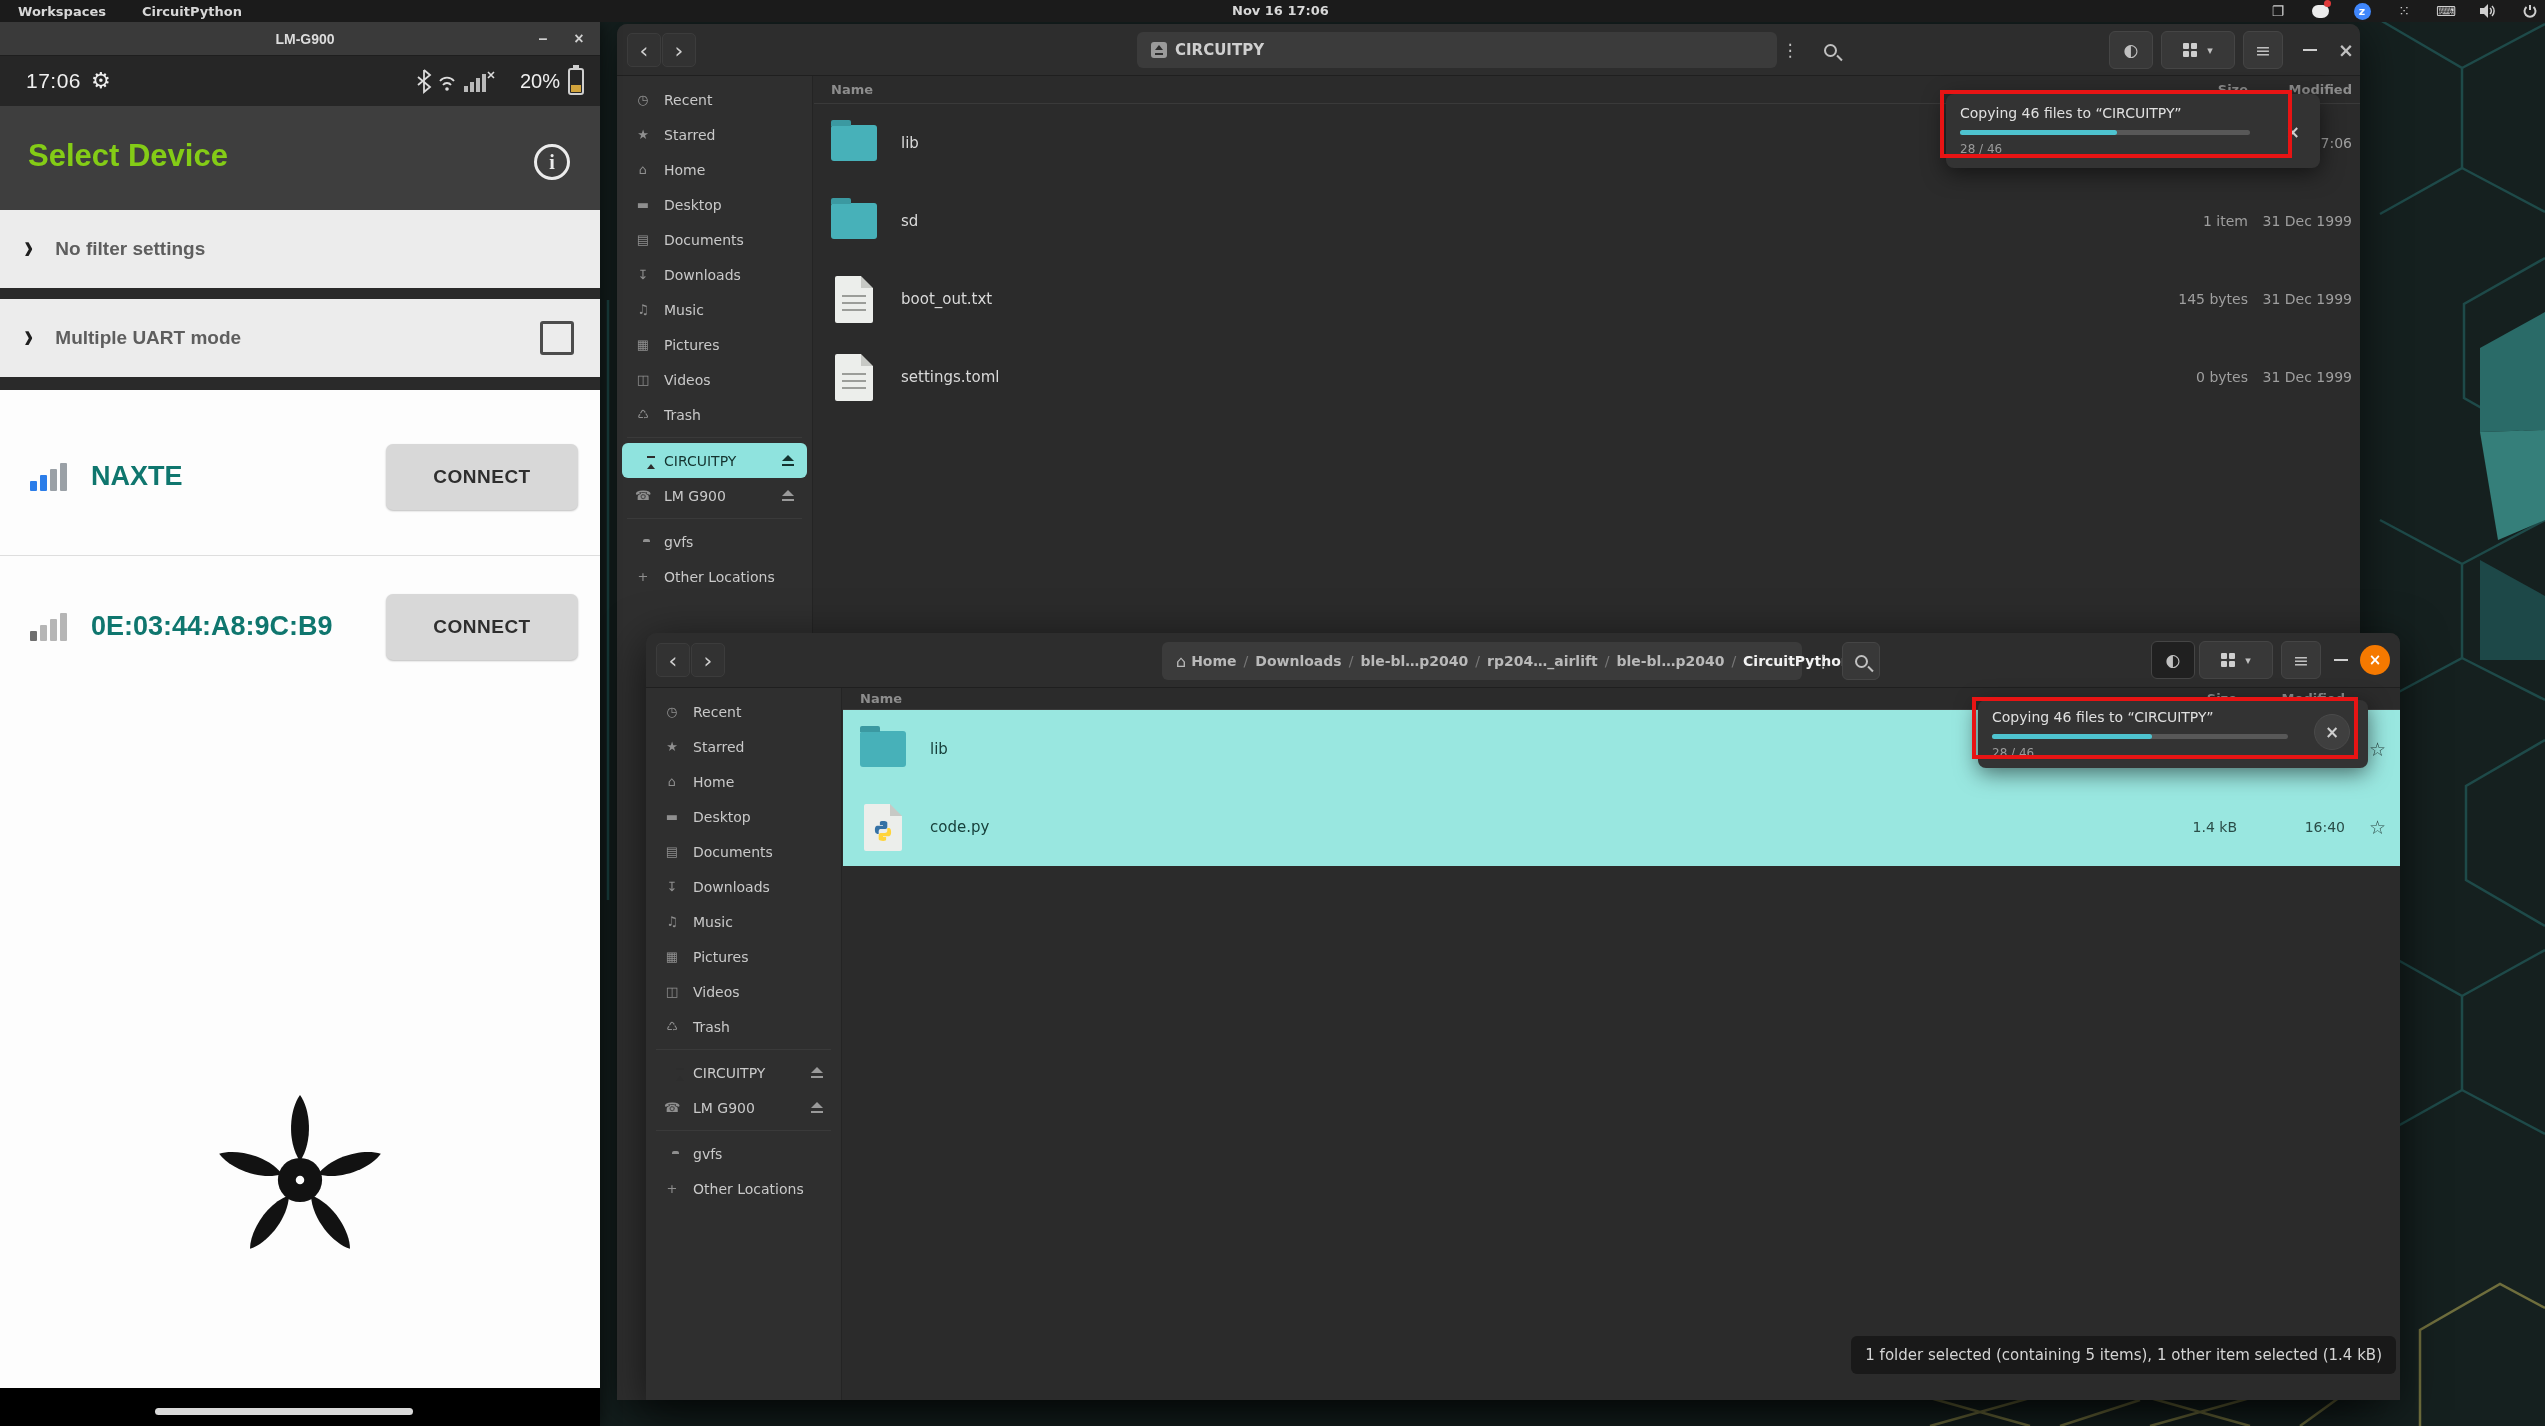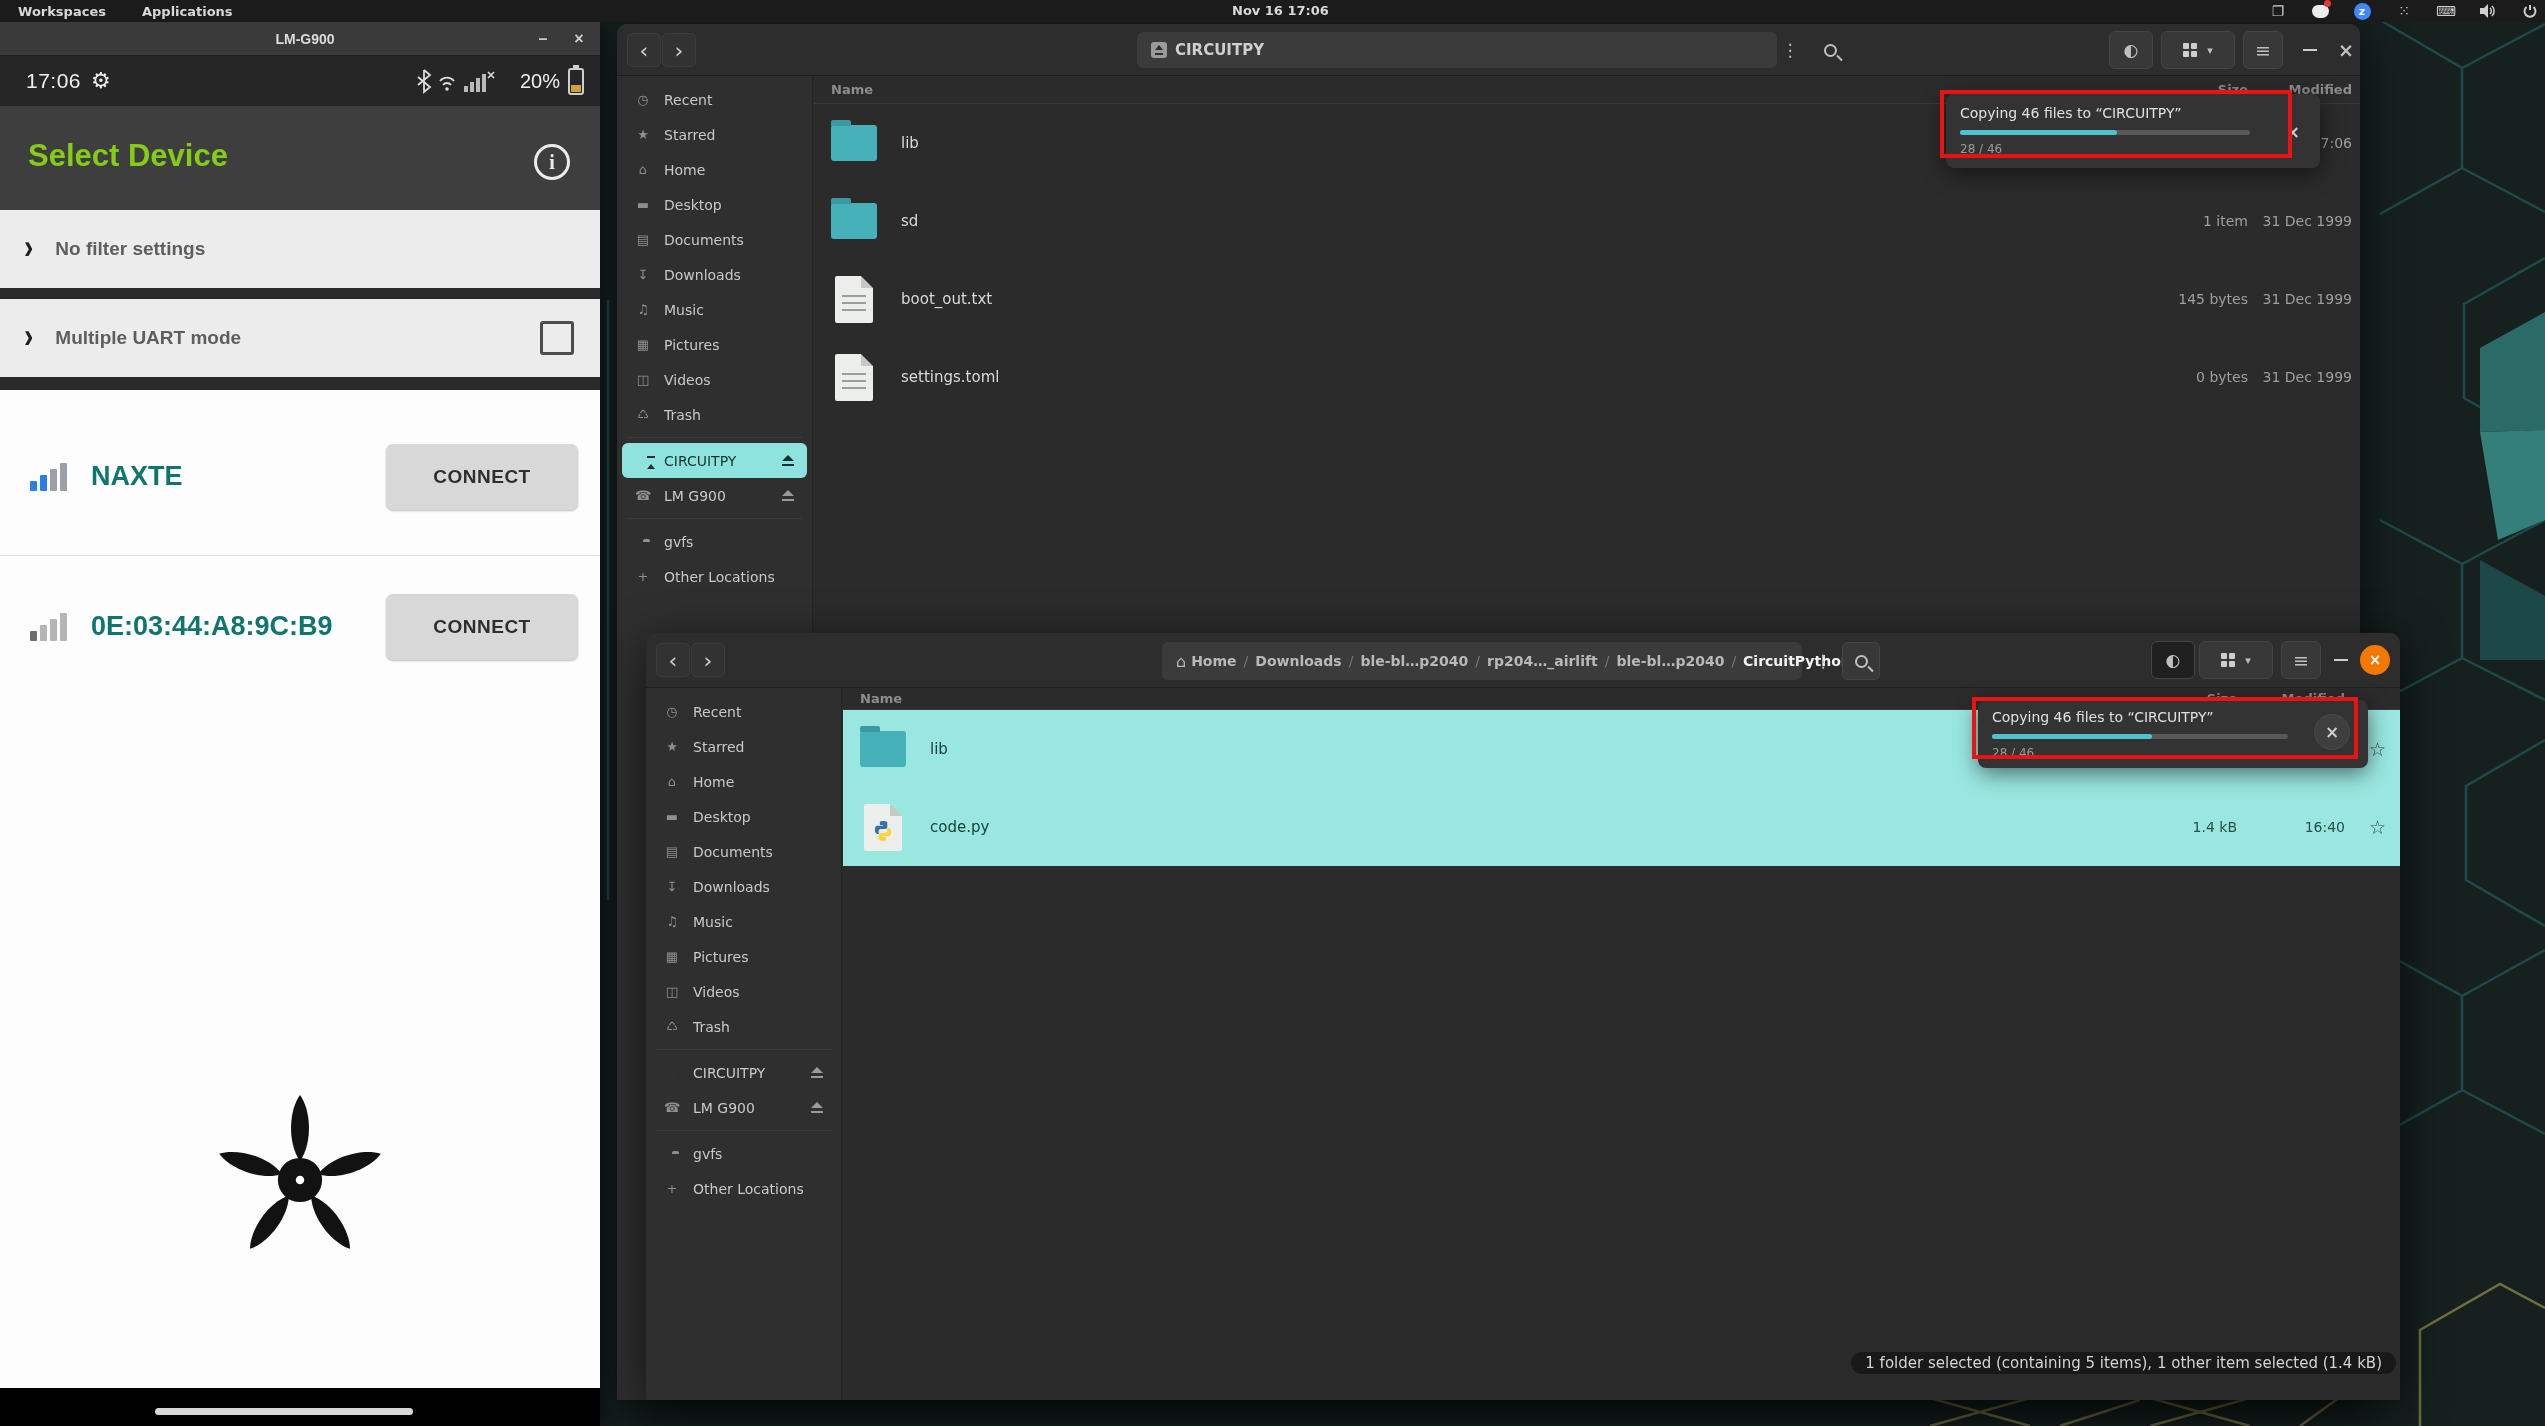--- a/index.html
+++ b/index.html
@@ -561,7 +561,7 @@
 
 <div id="topbar">
   <span class="tb-item">Workspaces</span>
-  <span class="tb-item">Applications</span>
+  <span class="tb-item">CircuitPython</span>
   <span id="tb-clock">Nov 16 17:06</span>
   <span id="tray">
     <span class="tray-ic">❐</span>

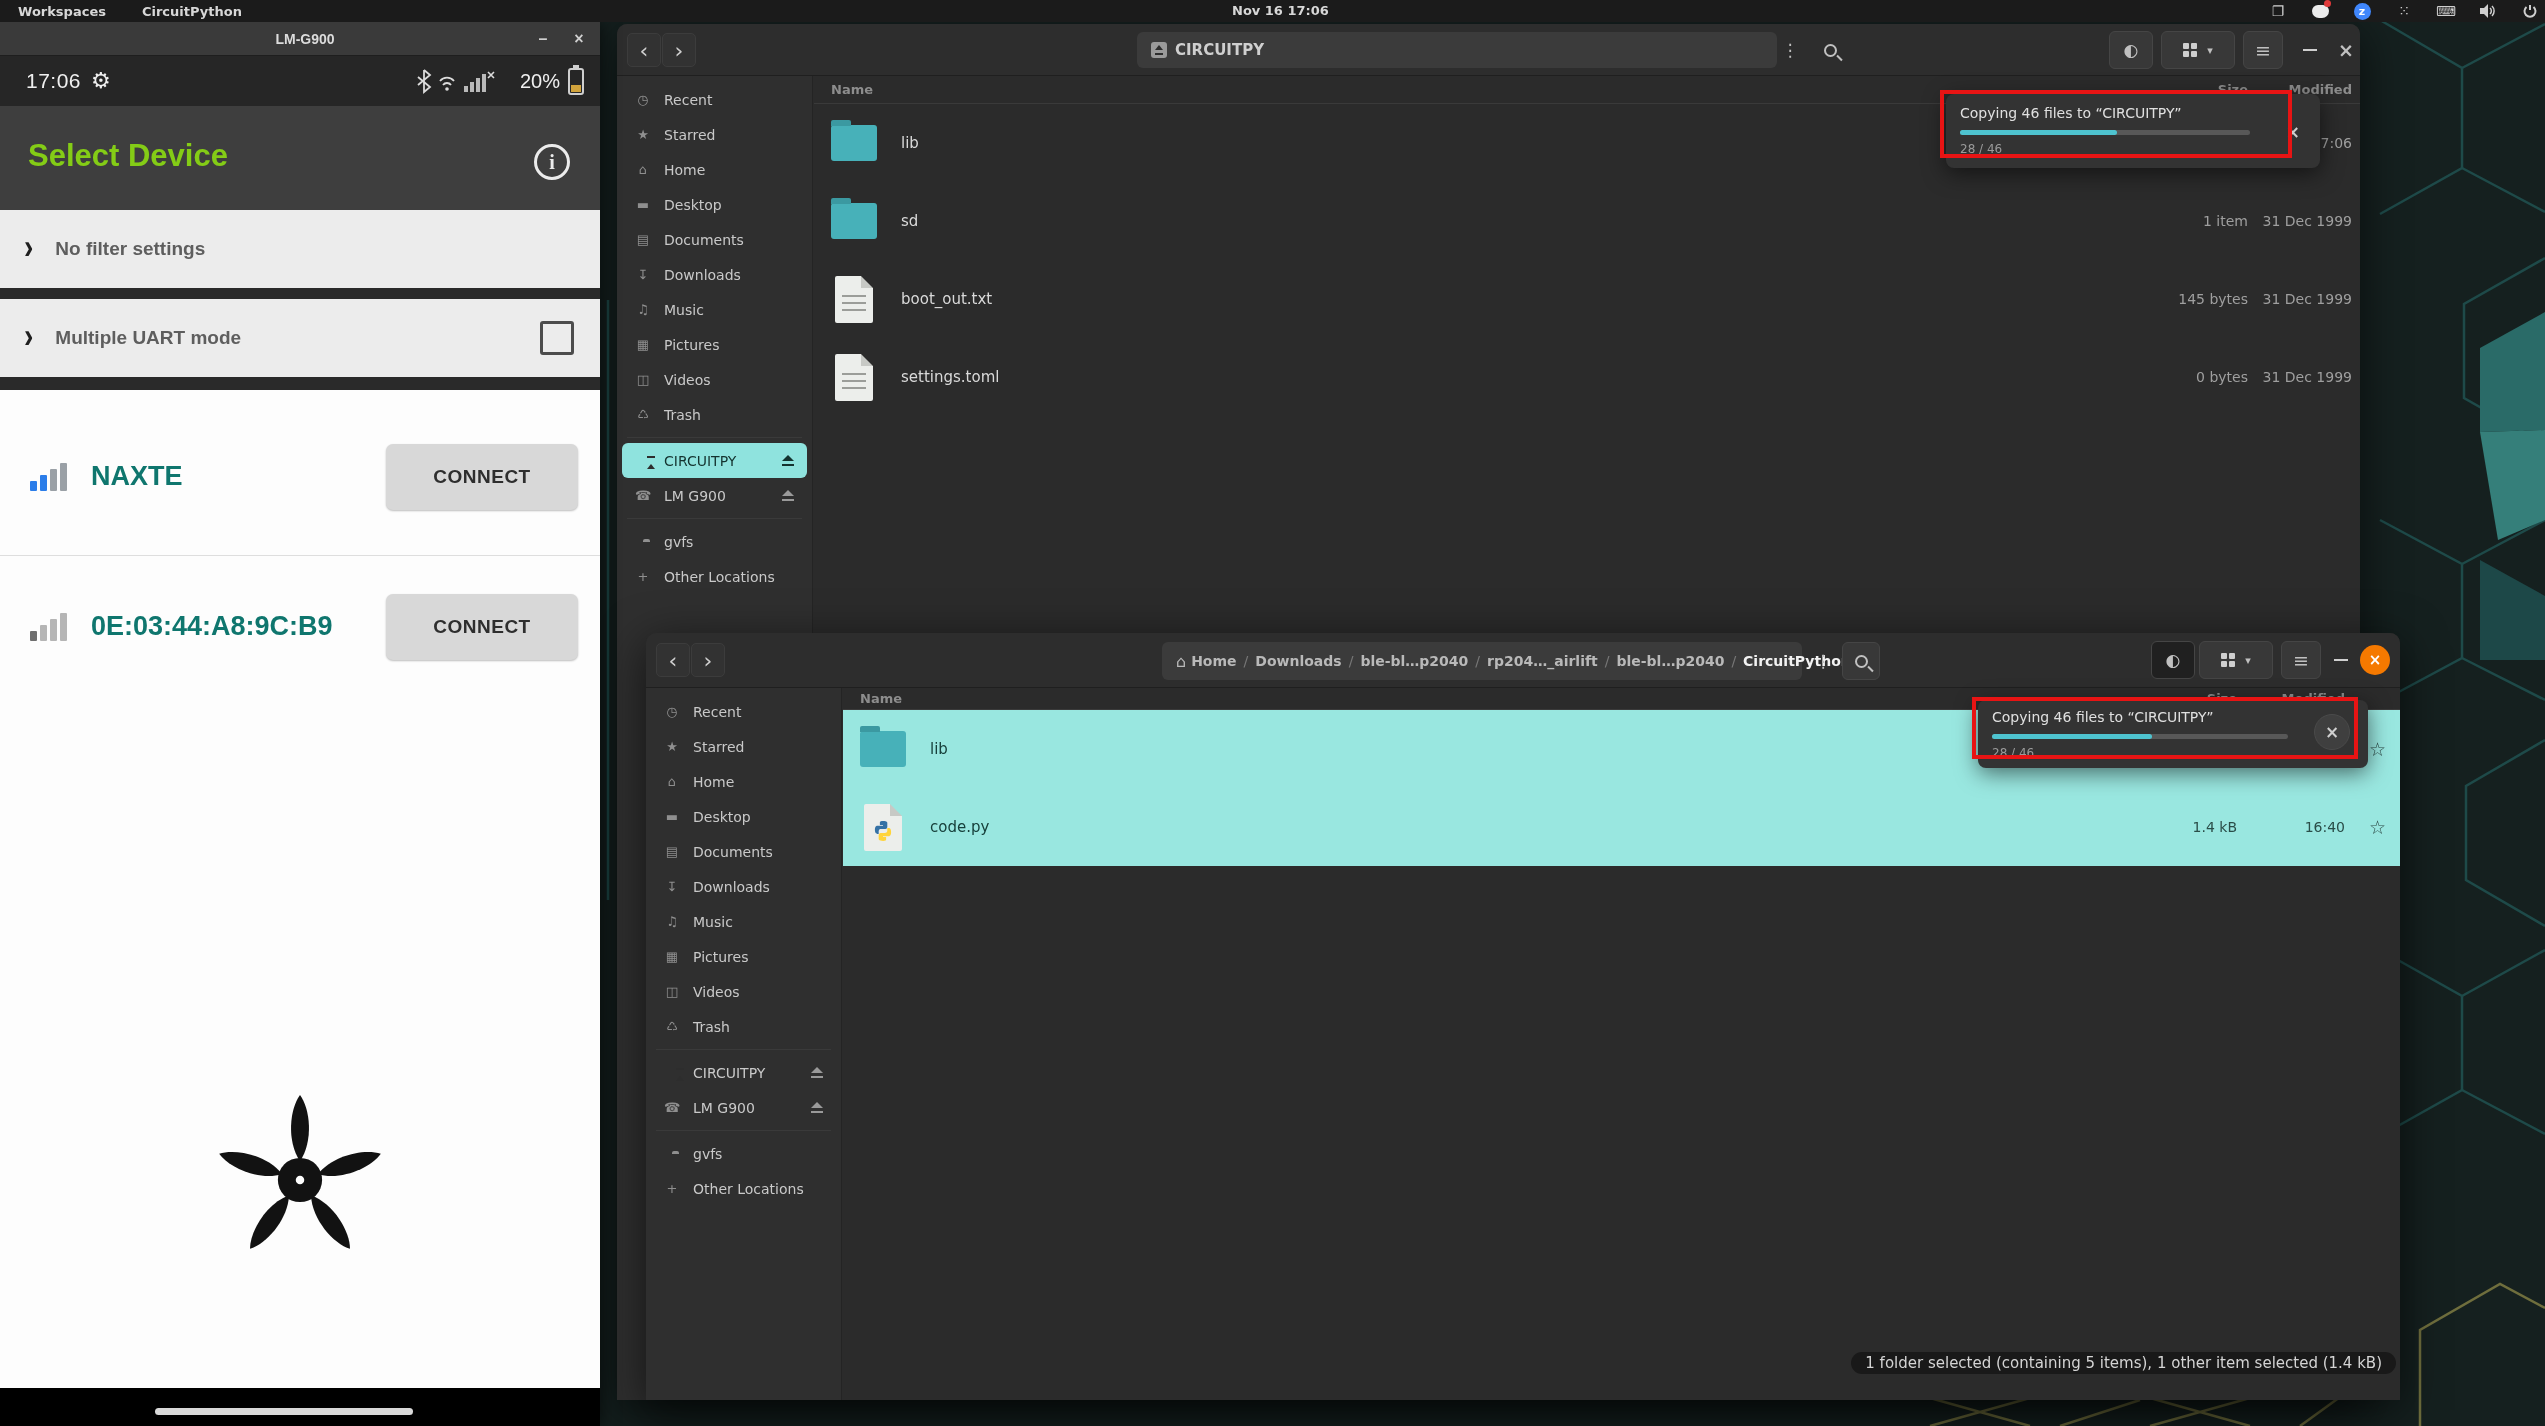--- a/index.html
+++ b/index.html
@@ -158,8 +158,8 @@
                    display:flex; align-items:center; justify-content:center; }
   .red-frame { position:absolute; border:4px solid #e81414; z-index:inherit; pointer-events:none; }
 
-  #statusbar2 { position:absolute; right:4px; bottom:26px; background:#191919; border-radius:14px;
-                color:#d4d4d4; font-size:15px; padding:2px 14px; z-index:5; }
+  #statusbar2 { position:absolute; right:4px; bottom:26px; background:#191919; border-radius:6px;
+                color:#d4d4d4; font-size:15px; padding:10px 14px; z-index:5; }
 
   .close-orange { width:30px; height:30px; background:#f57900; border-radius:50%; color:#fff;
                   font-size:15px; font-weight:bold; display:flex; align-items:center; justify-content:center; }

